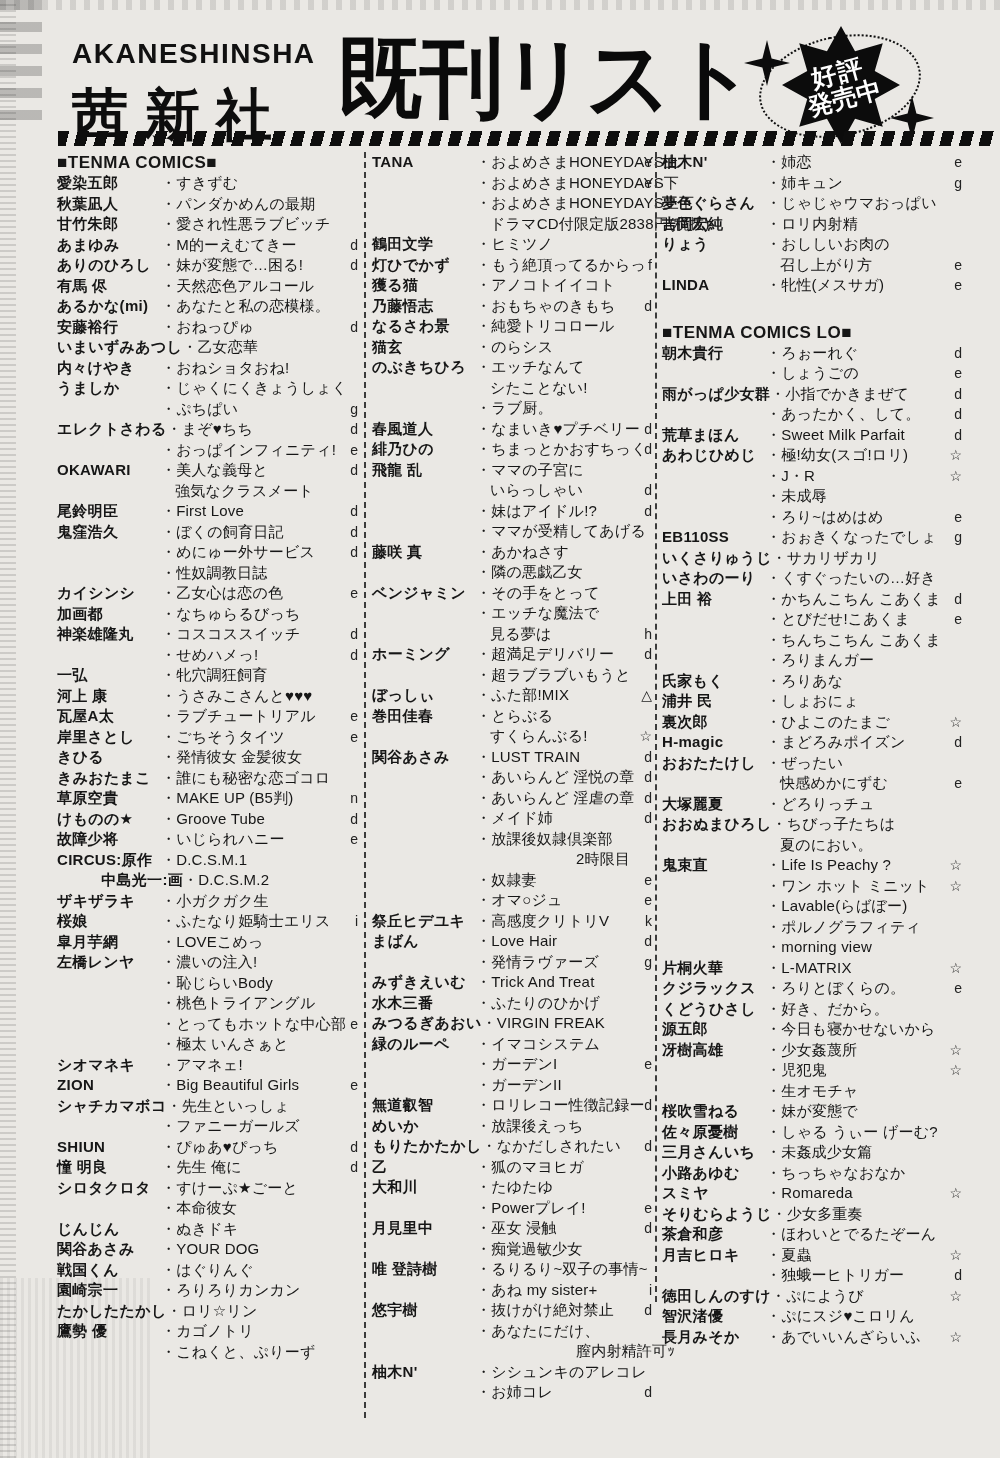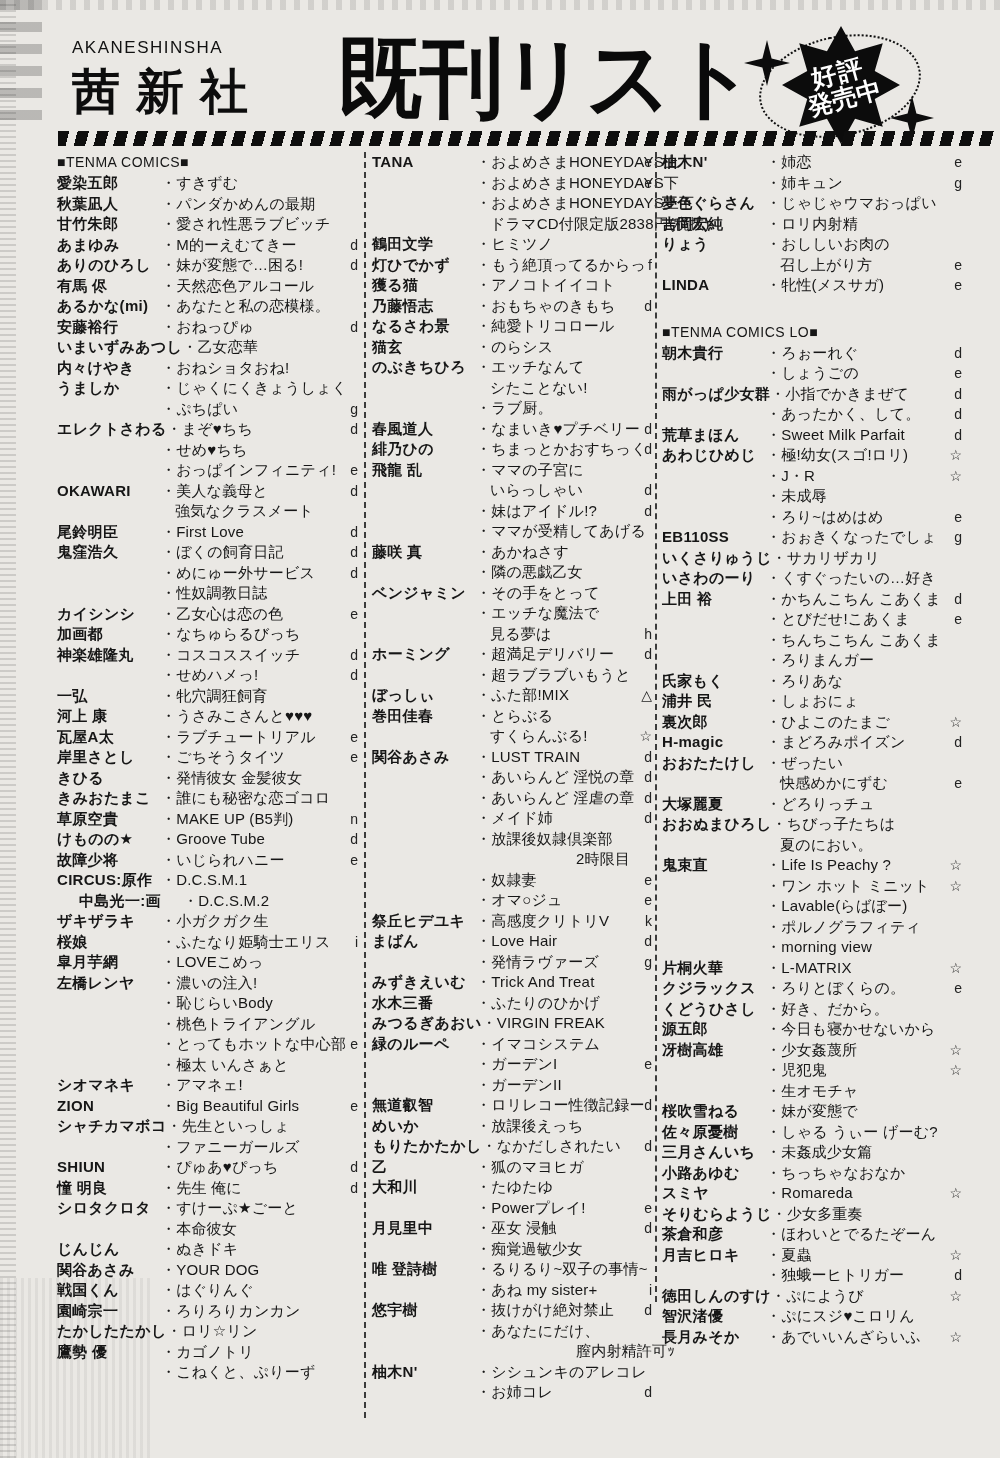--- a/index.html
+++ b/index.html
@@ -26,7 +26,7 @@
   
   .hdr{position:absolute;left:0;top:0;width:1000px;height:132px;}
   .logo{position:absolute;left:72px;top:38px;}
-  .logo-en{font-size:17px;letter-spacing:1.5px;font-weight:400;color:#111;}
+  .logo-en{font-size:28px;letter-spacing:1.5px;font-weight:700;color:#111;}
   .logo-jp{font-size:48px;font-weight:700;letter-spacing:16px;margin-top:2px;color:#0d0d0d;}
   .big-title{position:absolute;left:338px;top:22px;font-size:84px;font-weight:900;
     letter-spacing:-2px;color:#0a0a0a;transform:scaleY(1.05);white-space:nowrap;}

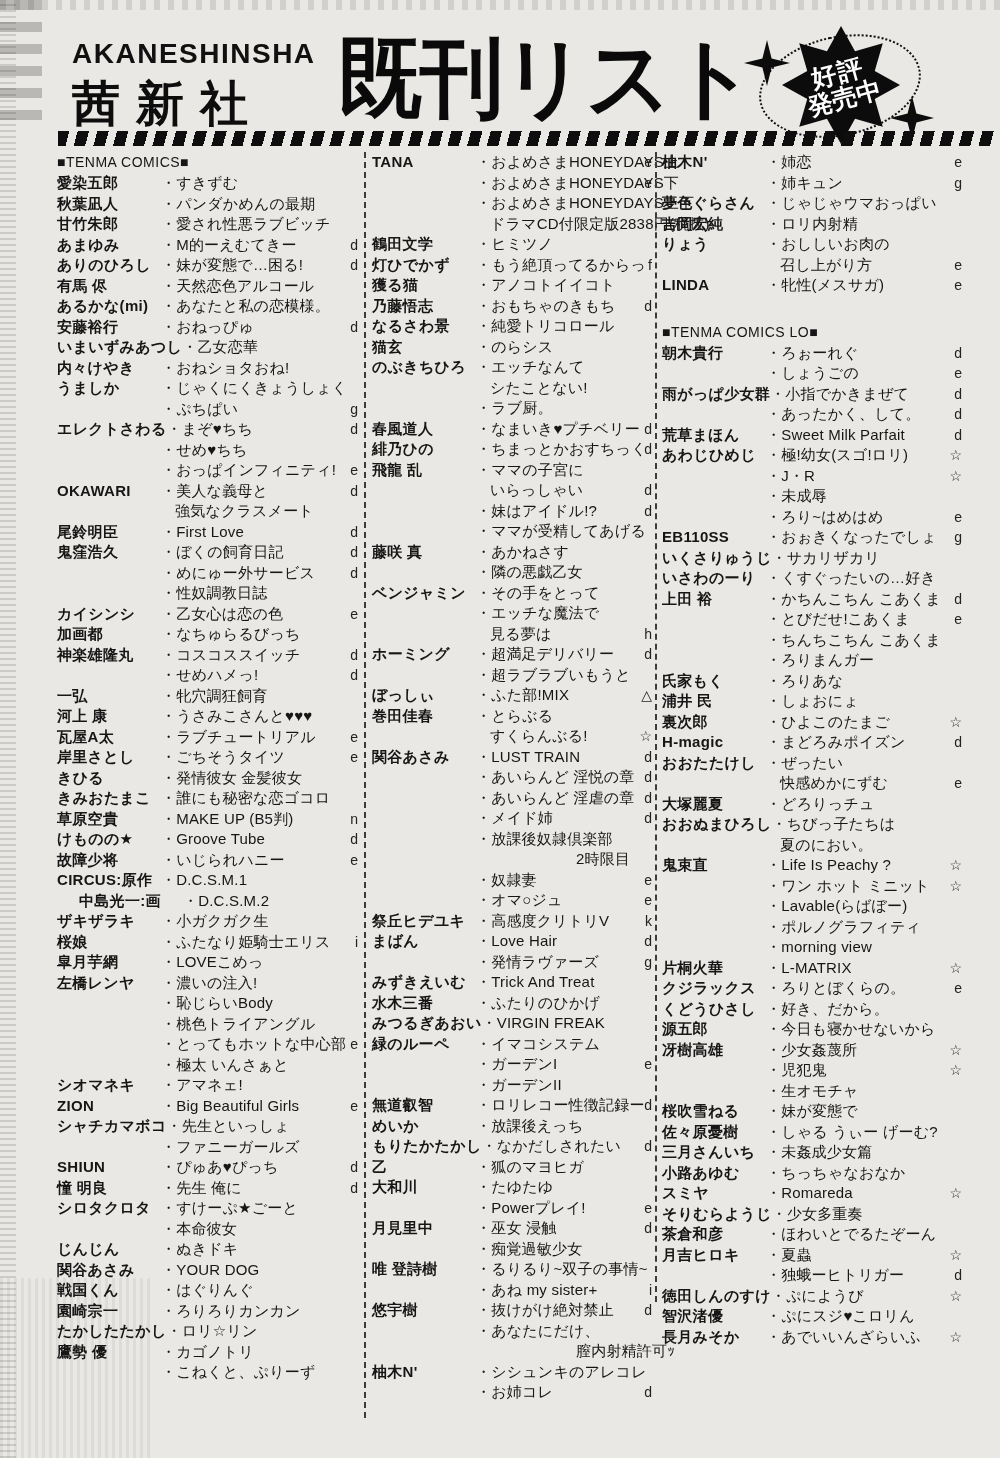--- a/index.html
+++ b/index.html
@@ -27,7 +27,7 @@
   .hdr{position:absolute;left:0;top:0;width:1000px;height:132px;}
   .logo{position:absolute;left:72px;top:38px;}
   .logo-en{font-size:28px;letter-spacing:1.5px;font-weight:700;color:#111;}
-  .logo-jp{font-size:48px;font-weight:700;letter-spacing:16px;margin-top:2px;color:#0d0d0d;}
+  .logo-jp{font-size:56px;font-weight:700;letter-spacing:16px;margin-top:8px;color:#0d0d0d;}
   .big-title{position:absolute;left:338px;top:22px;font-size:84px;font-weight:900;
     letter-spacing:-2px;color:#0a0a0a;transform:scaleY(1.05);white-space:nowrap;}
   

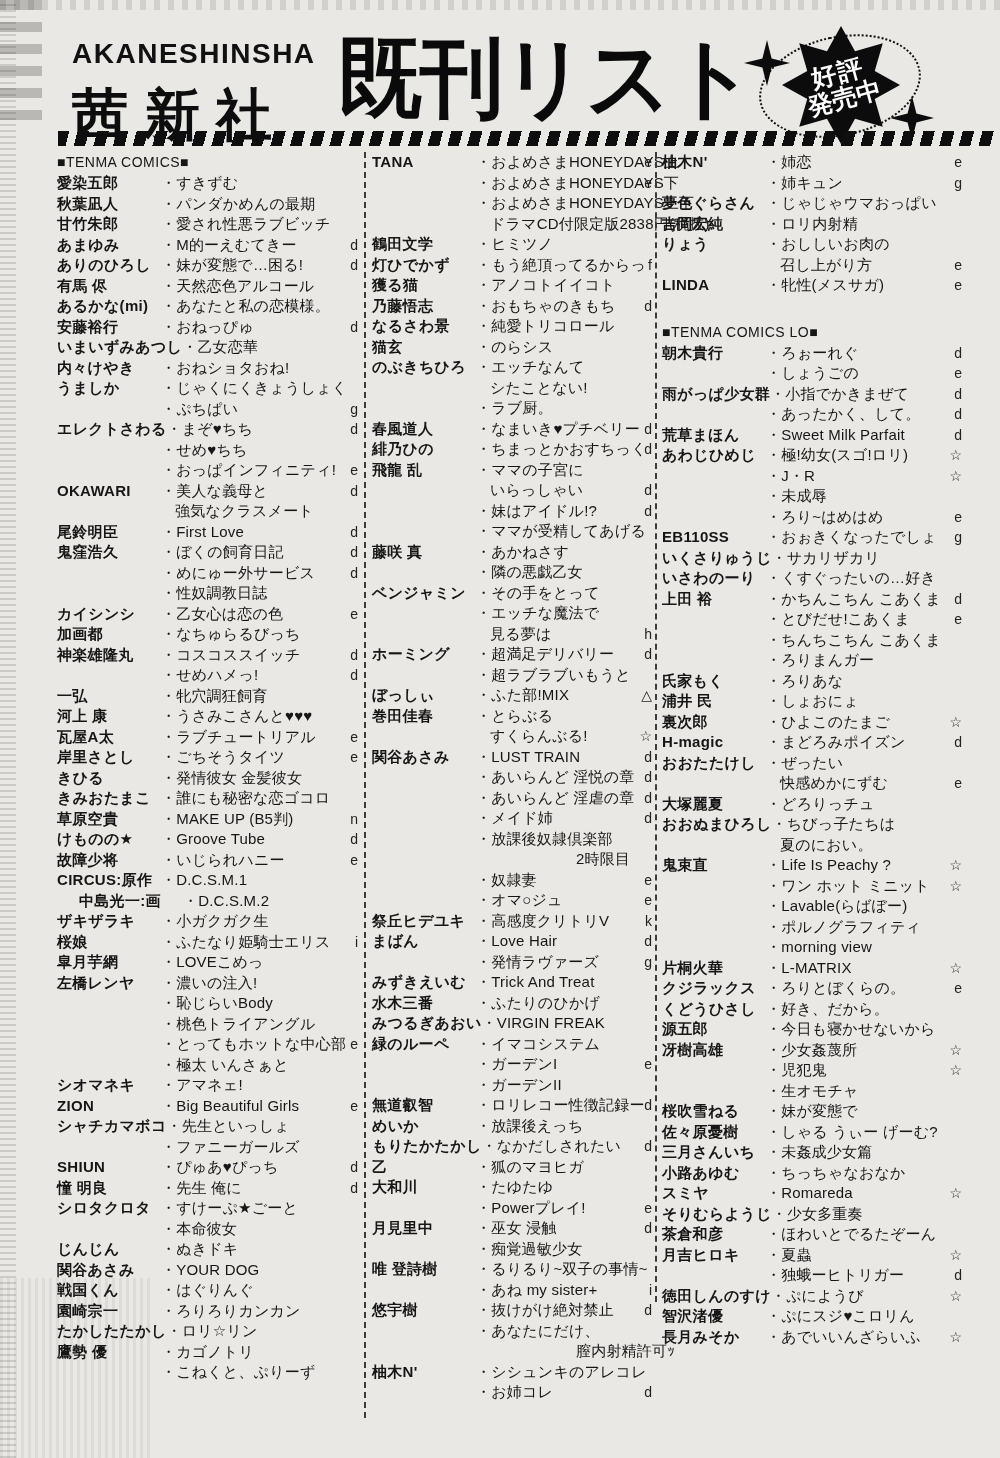--- a/index.html
+++ b/index.html
@@ -60,7 +60,7 @@
   .vsep1{left:364px;height:1266px;}
   .vsep2{left:655px;height:1150px;}
 
-  .sec{font-weight:400;font-size:14px;height:21px;line-height:21px;white-space:nowrap;letter-spacing:.5px;}
+  .sec{font-weight:700;font-size:17px;height:21px;line-height:21px;white-space:nowrap;letter-spacing:.5px;}
   .row{position:relative;height:20.5px;line-height:20.5px;font-size:15px;white-space:nowrap;display:flex;}
   .au{font-weight:700;min-width:104px;flex:0 0 auto;letter-spacing:.3px;}
   .ti{flex:0 1 auto;letter-spacing:.2px;}

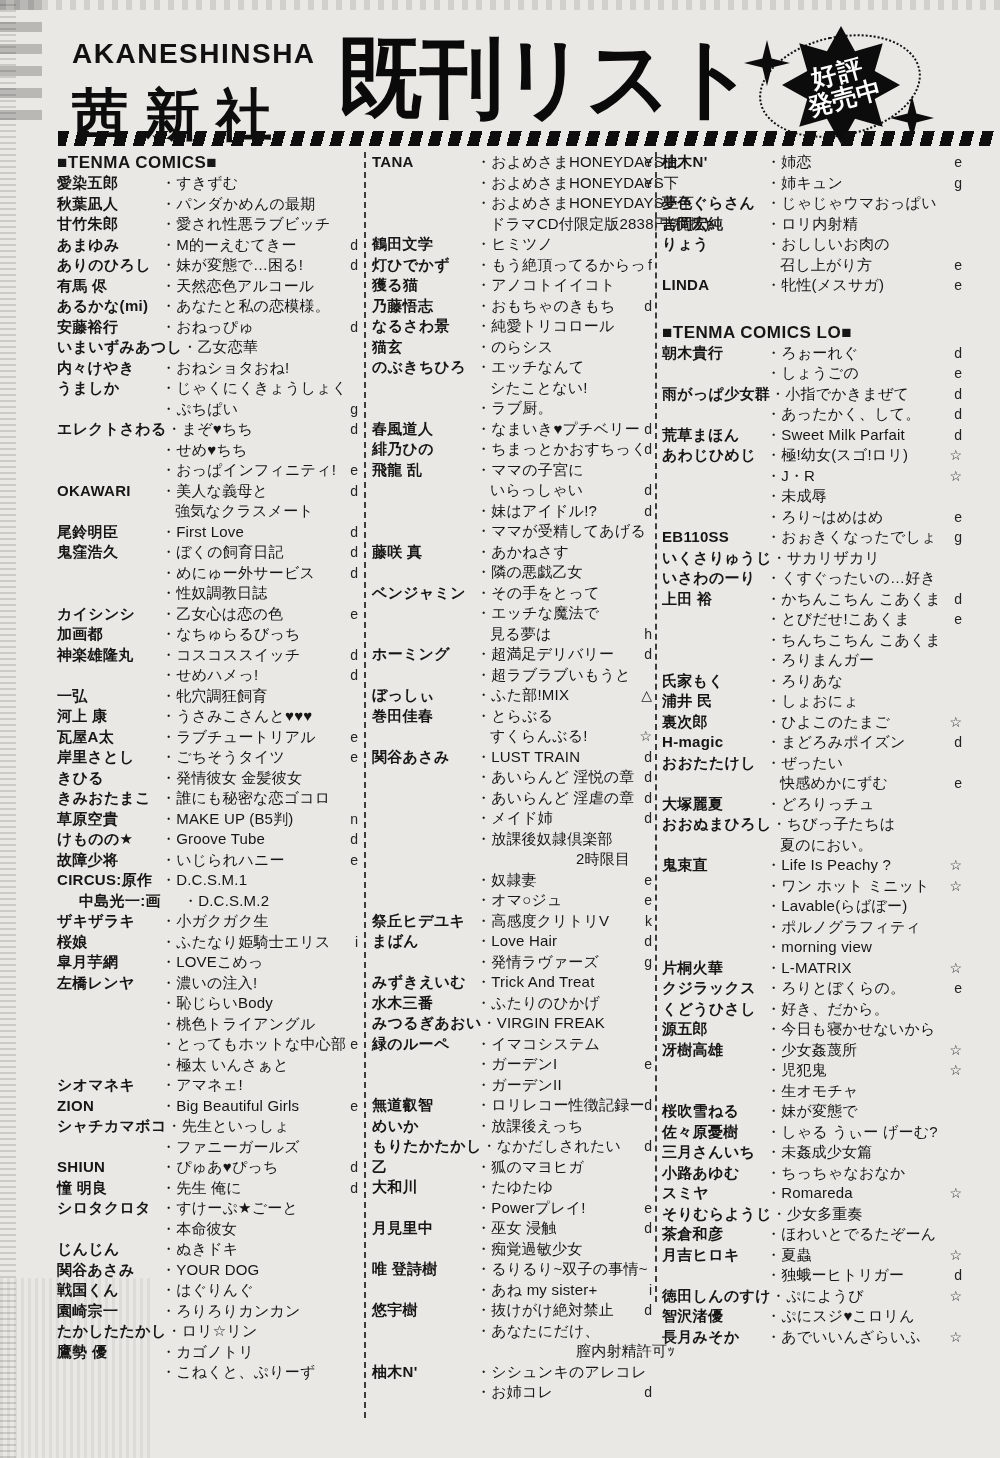--- a/index.html
+++ b/index.html
@@ -167,11 +167,6 @@
       </div>
       <div class="row">
         <span class="au"></span>
-        <span class="ti">・せめ♥ちち</span>
-        <span class="mk"></span>
-      </div>
-      <div class="row">
-        <span class="au"></span>
         <span class="ti">・おっぱインフィニティ!</span>
         <span class="mk">e</span>
       </div>

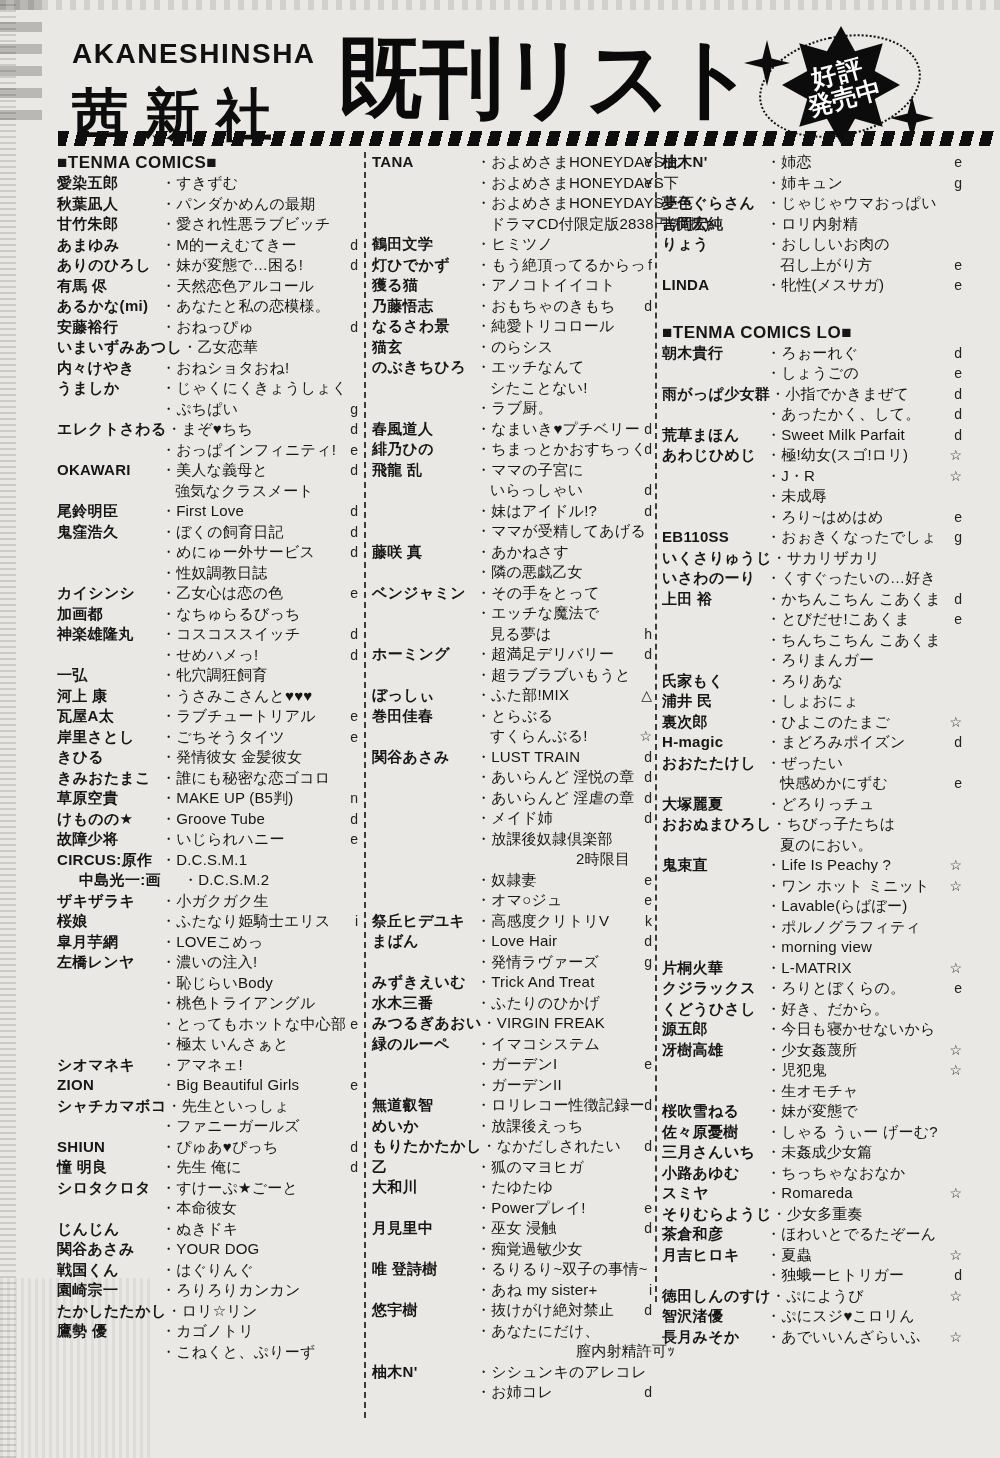--- a/index.html
+++ b/index.html
@@ -271,7 +271,7 @@
         <span class="mk"></span>
       </div>
       <div class="row">
-        <span class="au" style="padding-left: 22px;">中島光一:画</span>
+        <span class="au" style="padding-left: 22px; text-align: right;">中島光一:画</span>
         <span class="ti">・D.C.S.M.2</span>
         <span class="mk"></span>
       </div>

